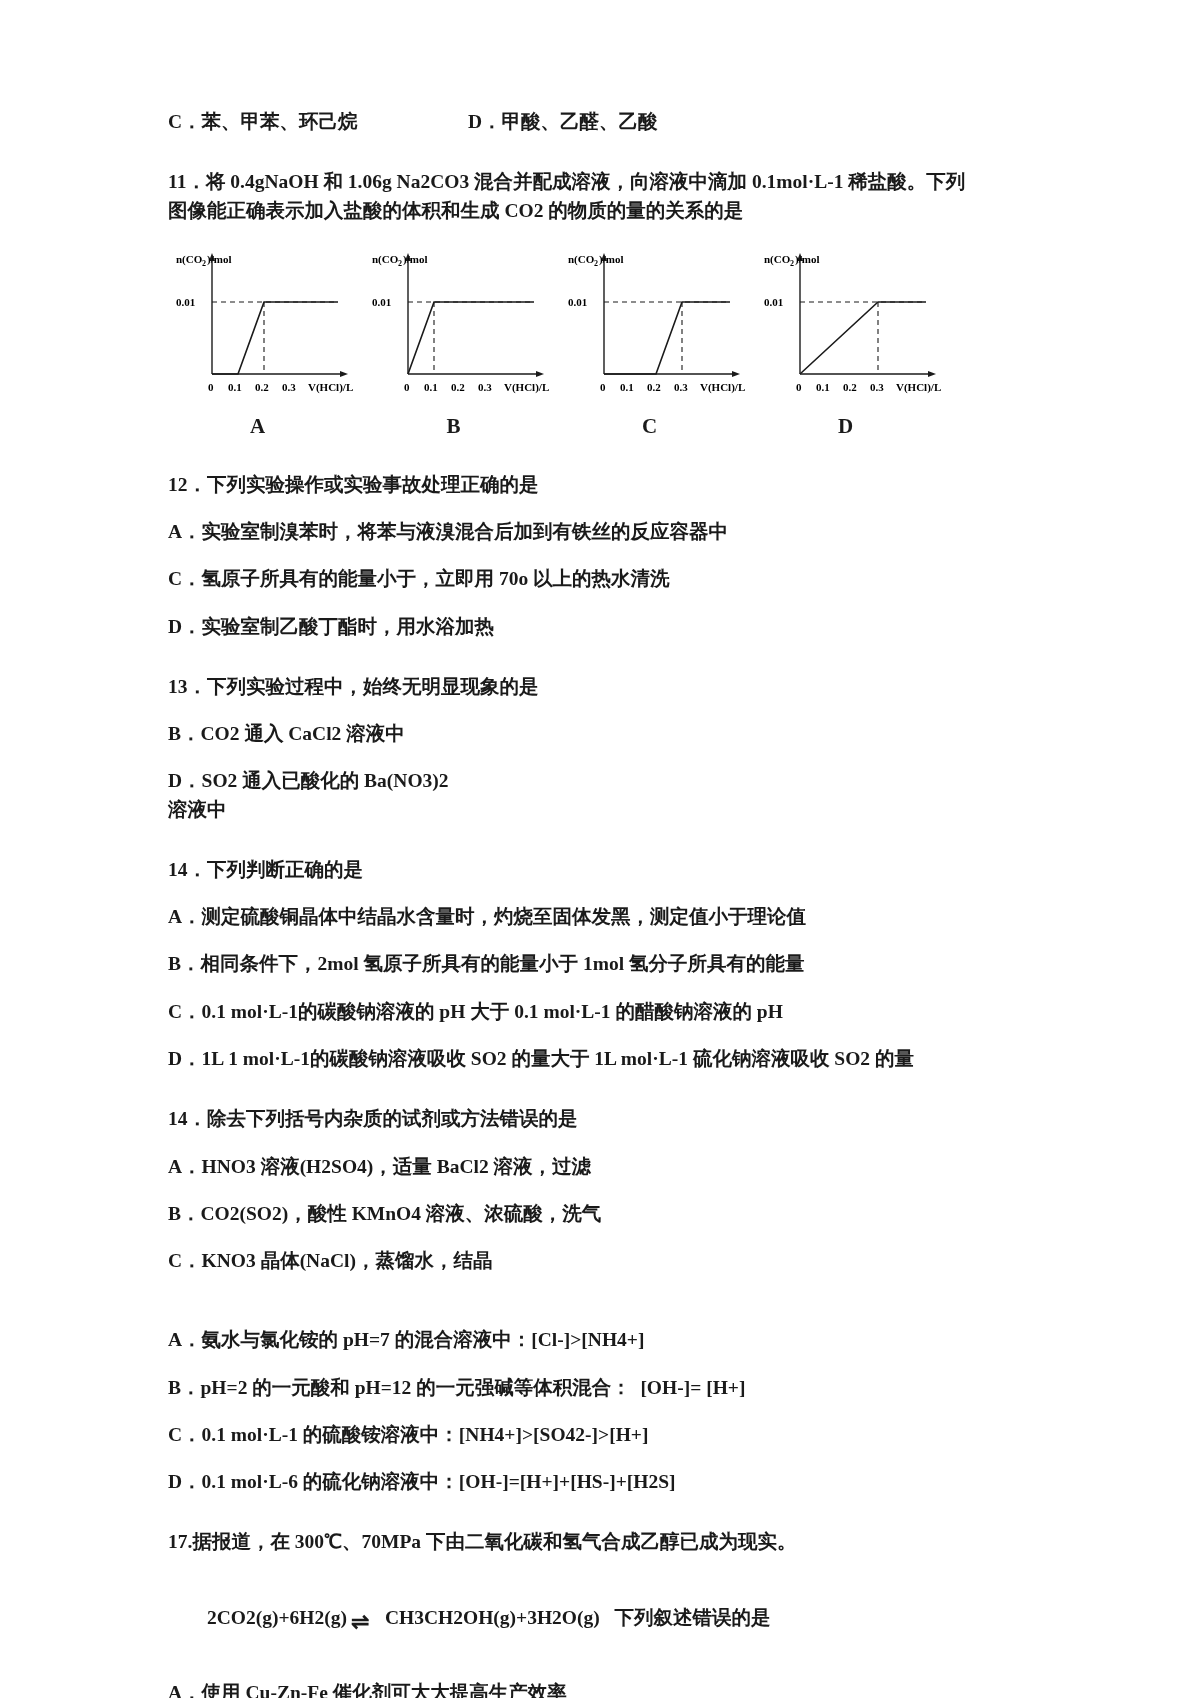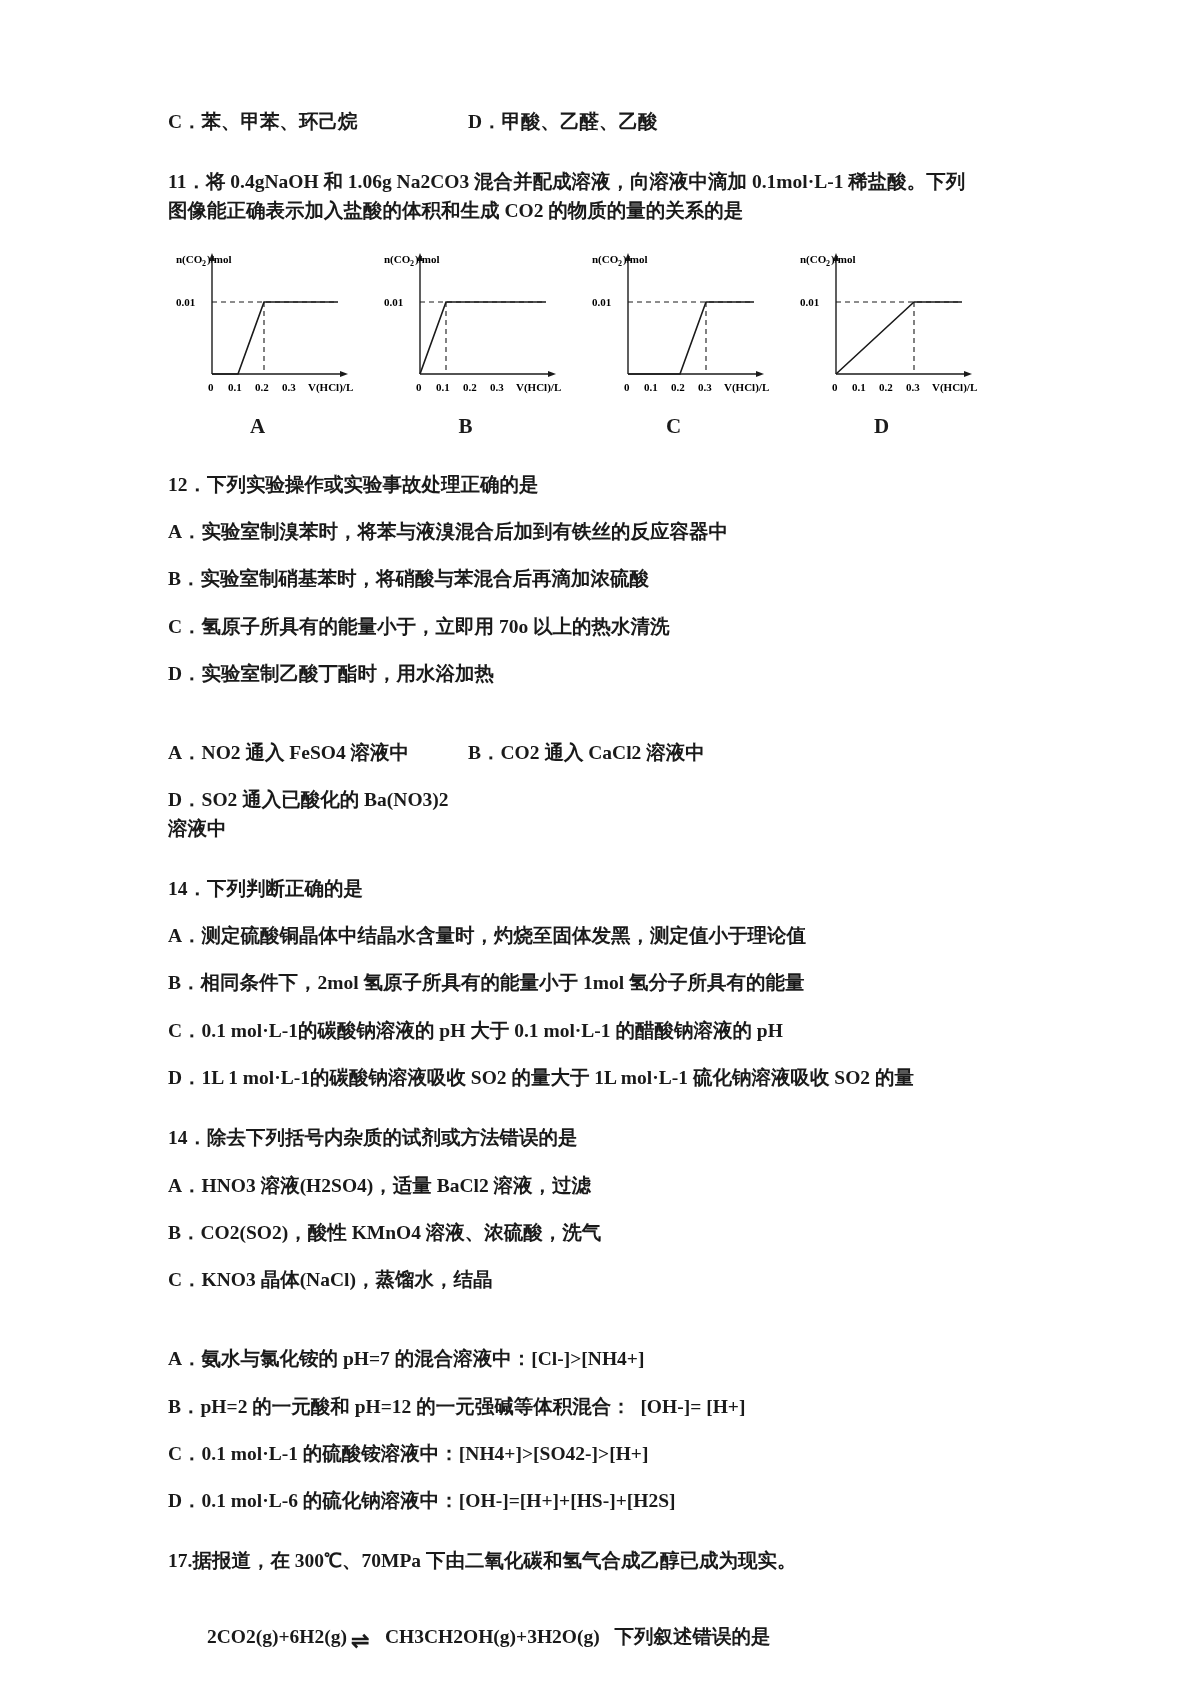--- a/index.html
+++ b/index.html
@@ -50,7 +50,7 @@
     display: flex;
     margin-top: 16px;
     margin-left: -8px;
-    gap: 12px;
+    gap: 0px;
   }
   .graph-cell {
     width: 196px;

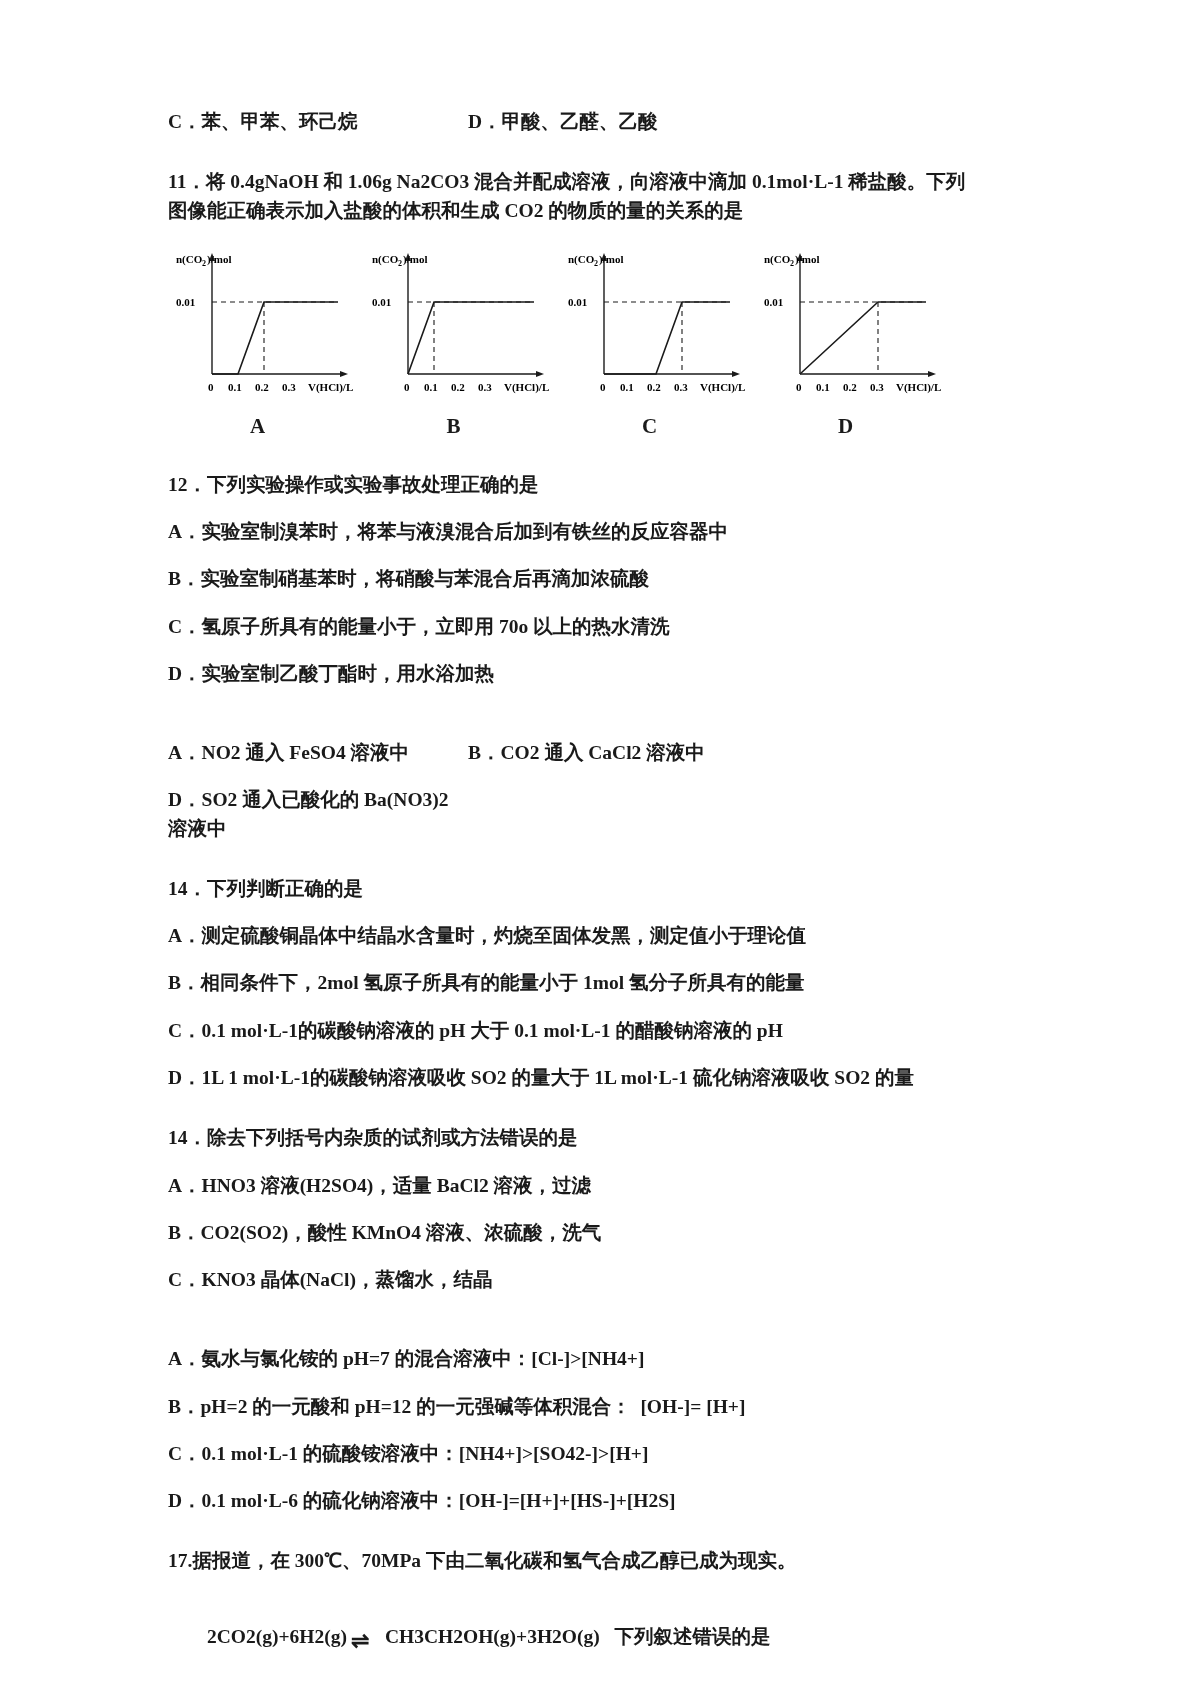--- a/index.html
+++ b/index.html
@@ -201,7 +201,6 @@
     <div class="q-block">
       <p class="line">12．下列实验操作或实验事故处理正确的是</p>
       <p class="line opt">A．实验室制溴苯时，将苯与液溴混合后加到有铁丝的反应容器中</p>
-      <p class="line opt">B．实验室制硝基苯时，将硝酸与苯混合后再滴加浓硫酸</p>
       <p class="line opt">C．氢原子所具有的能量小于，立即用 70o 以上的热水清洗</p>
       <p class="line opt">D．实验室制乙酸丁酯时，用水浴加热</p>
     </div>

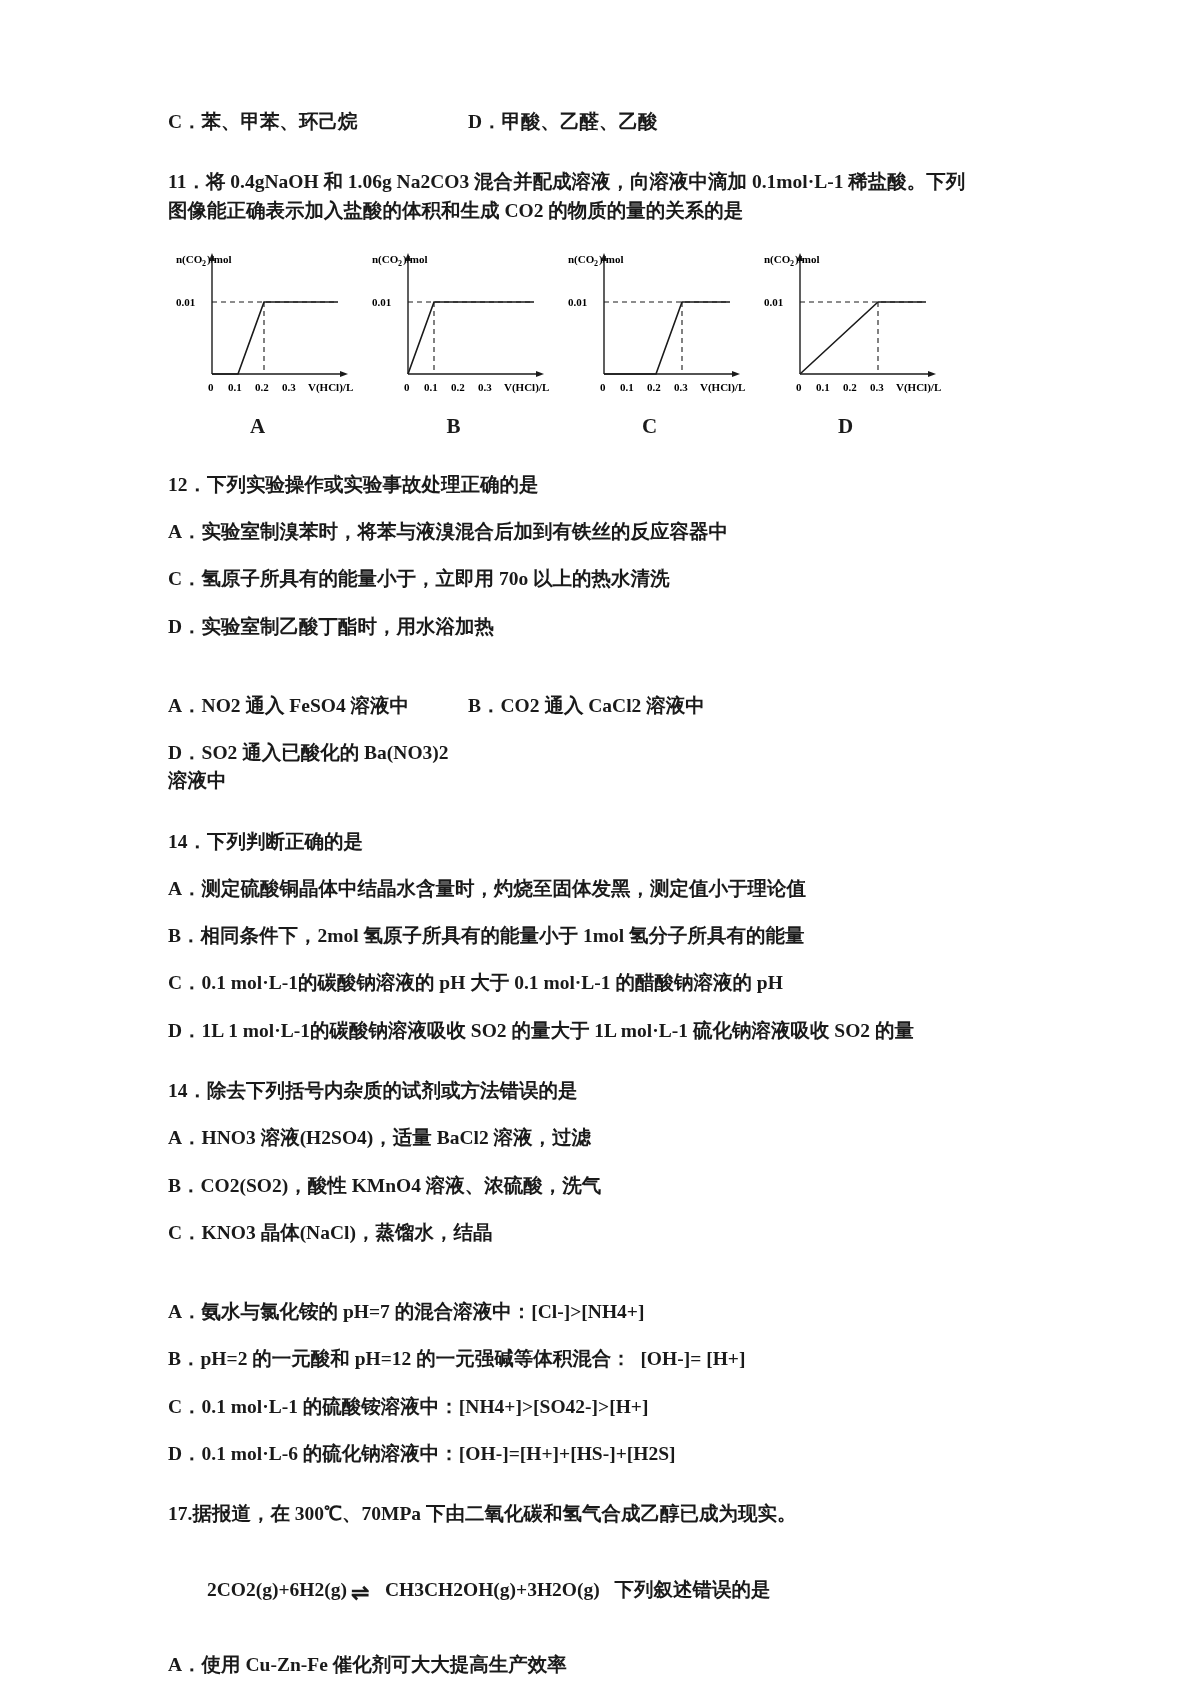--- a/index.html
+++ b/index.html
@@ -208,6 +208,7 @@
     <div class="gap-lg"></div>
 
     <div class="q-block">
+      <p class="line">13．下列实验过程中，始终无明显现象的是</p>
       <div class="two-col opt">
         <span class="line">A．NO2 通入 FeSO4 溶液中</span>
         <span class="line">B．CO2 通入 CaCl2 溶液中</span>

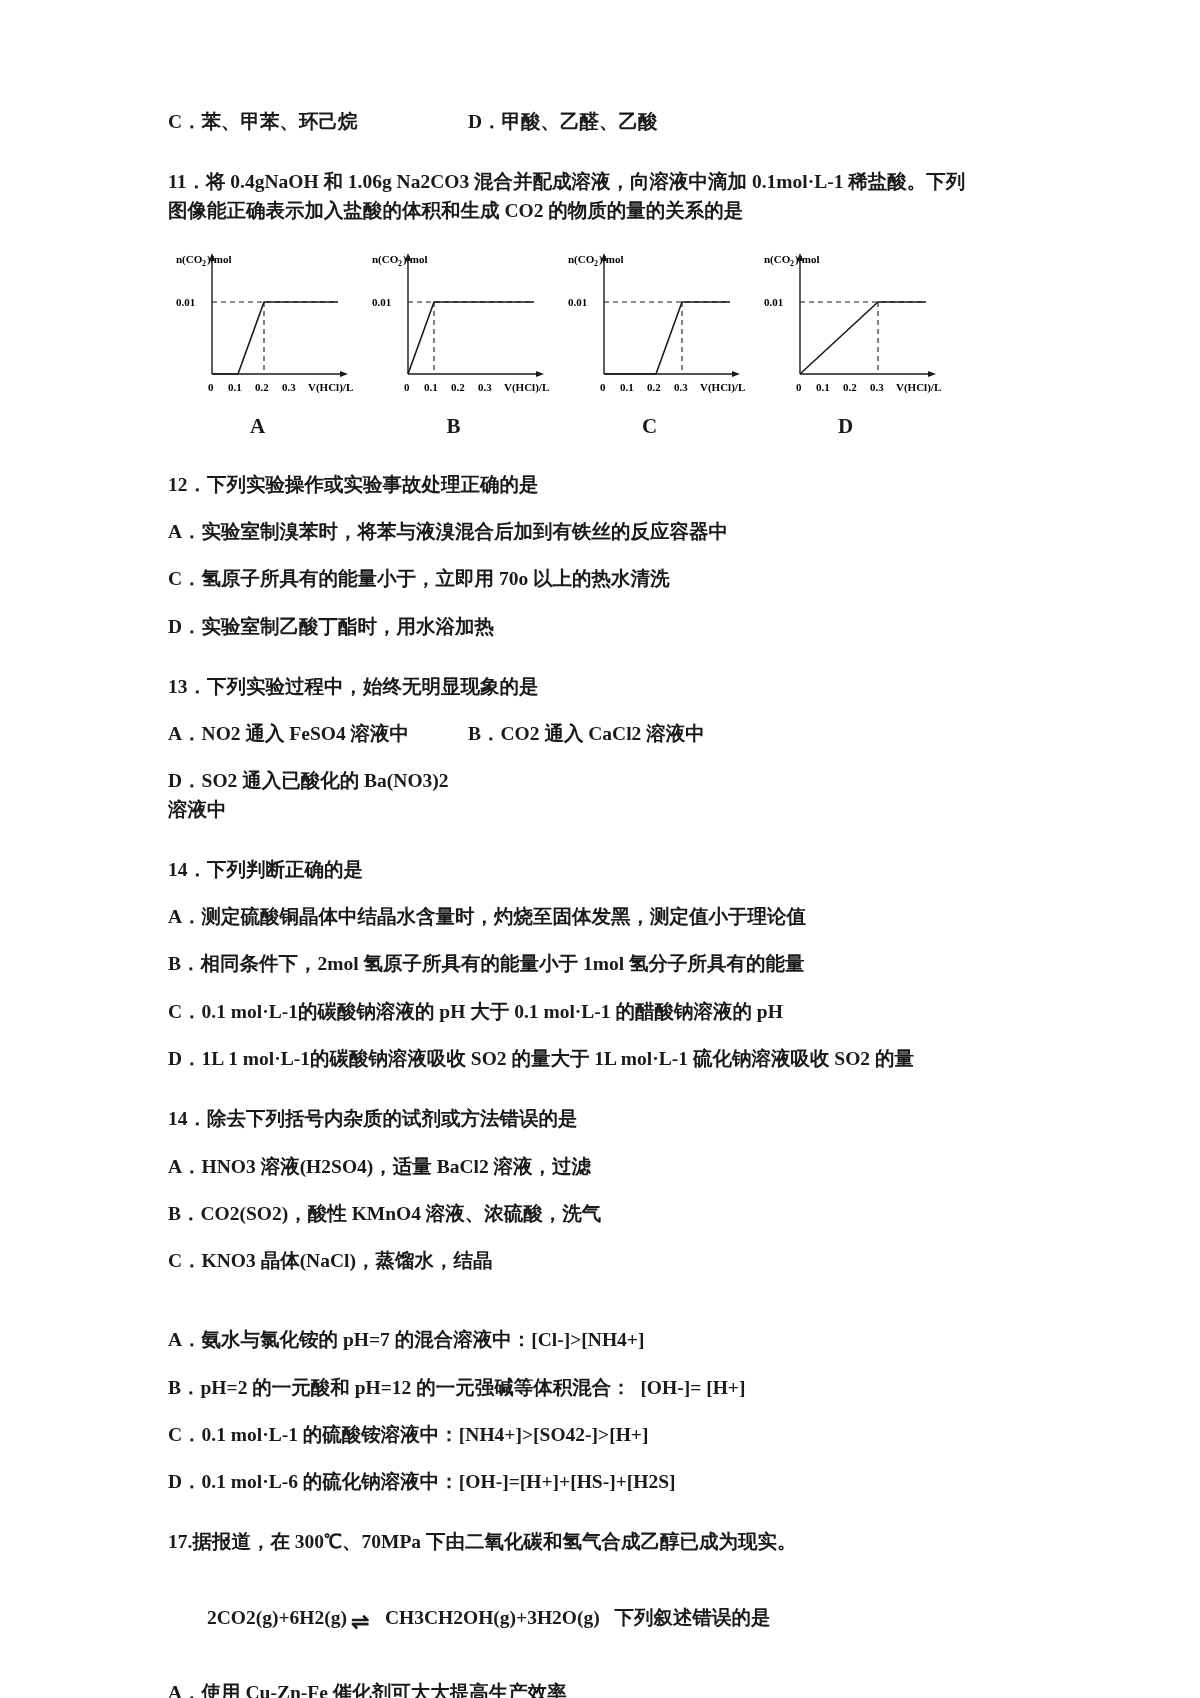--- a/index.html
+++ b/index.html
@@ -210,7 +210,6 @@
     <div class="q-block">
       <p class="line">13．下列实验过程中，始终无明显现象的是</p>
       <div class="two-col opt">
-        <span class="line">A．NO2 通入 FeSO4 溶液中</span>
         <span class="line">B．CO2 通入 CaCl2 溶液中</span>
       </div>
       <div class="two-col opt">

